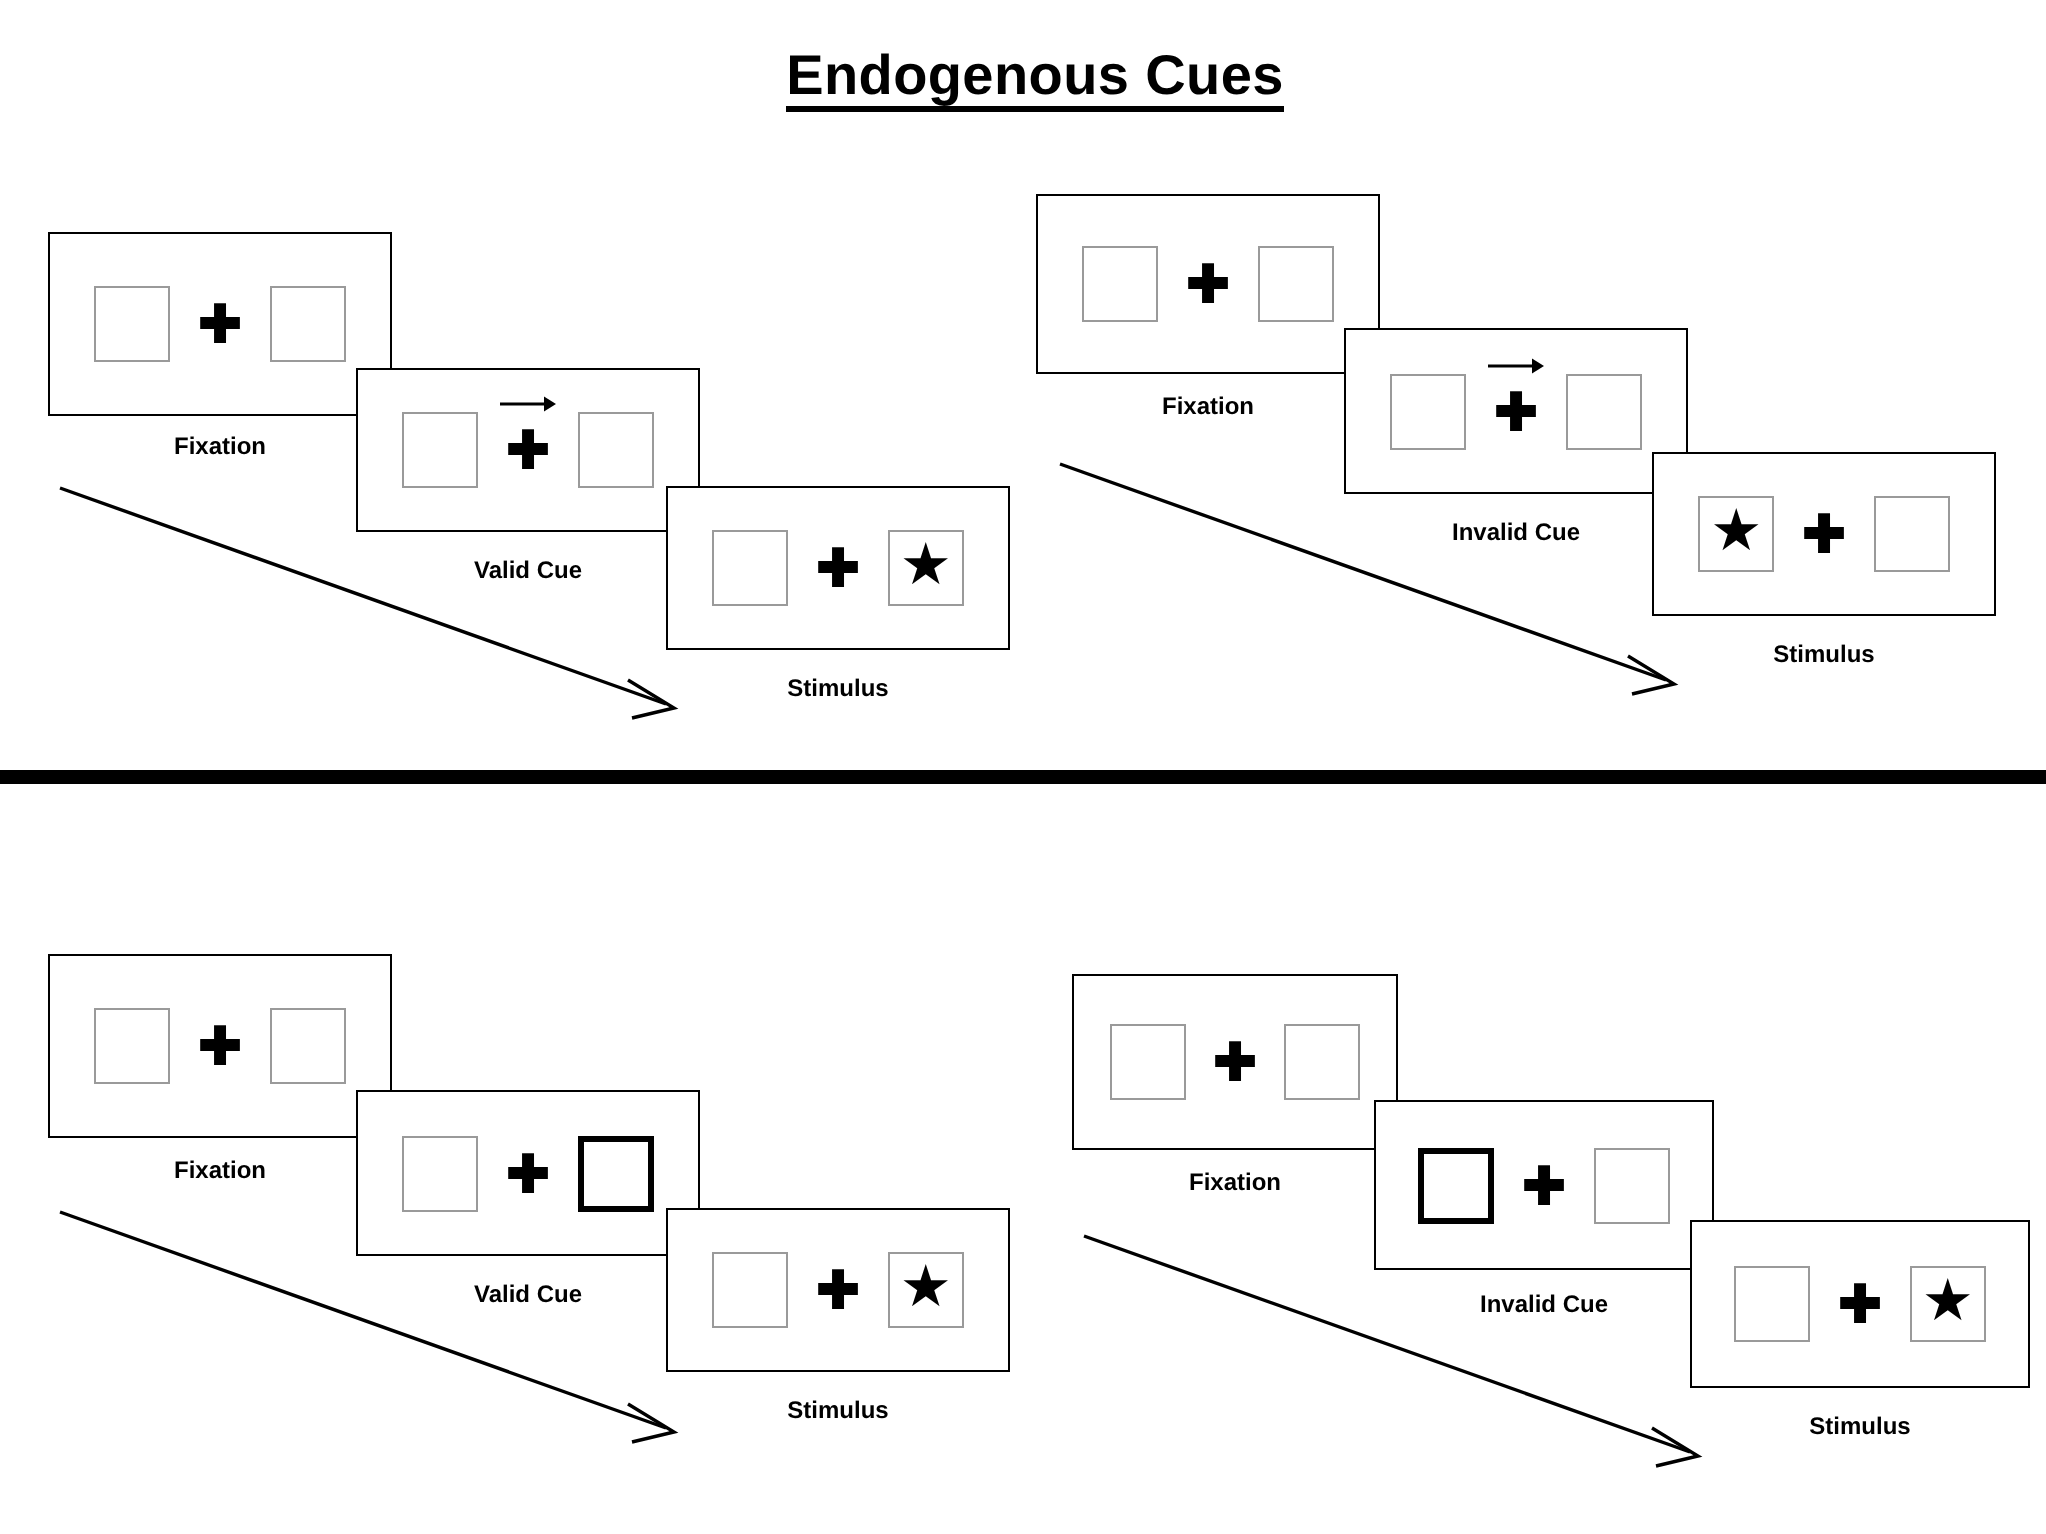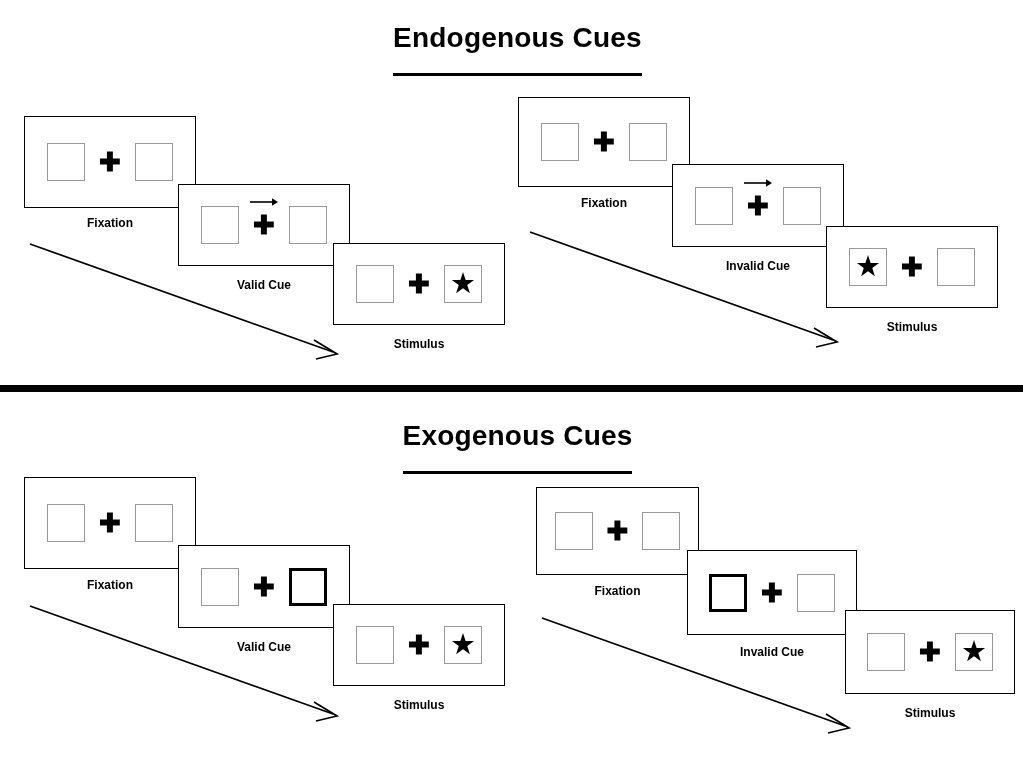--- a/index.html
+++ b/index.html
@@ -20,7 +20,7 @@
     letter-spacing:.2px;
   }
   .section-title span{
-    border-bottom:3px solid #000;padding-bottom:20px;margin-left:12px;
+    border-bottom:3px solid #000;padding-bottom:0;margin-left:12px;
   }
 
   .divider{

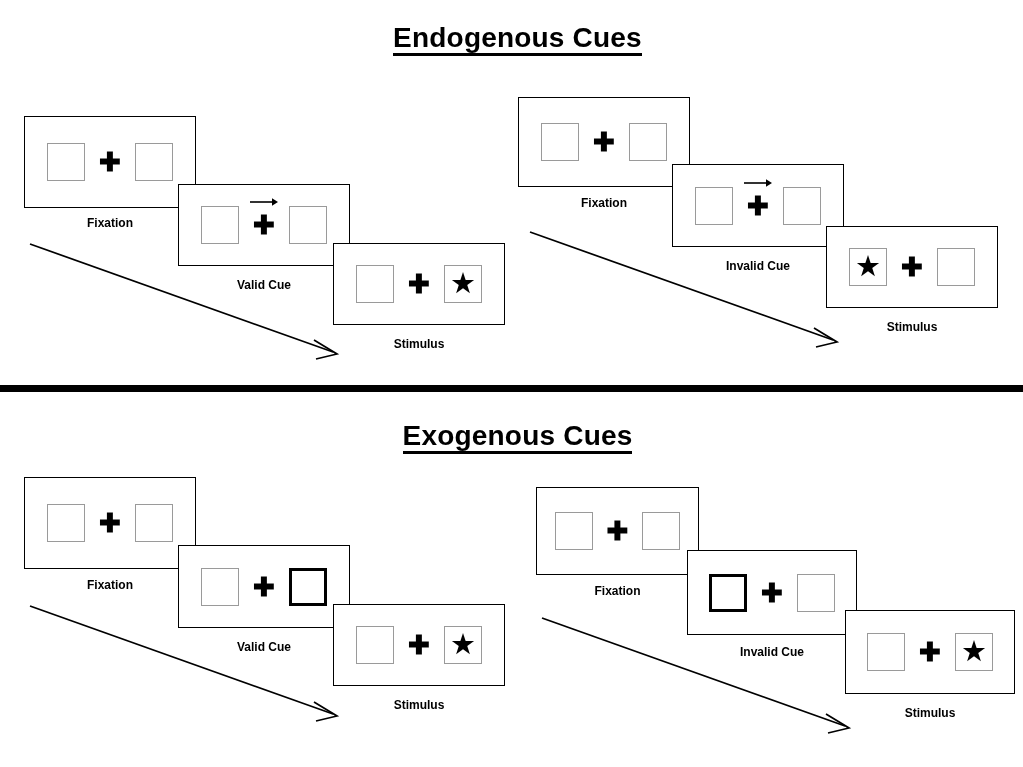--- a/index.html
+++ b/index.html
@@ -167,9 +167,6 @@
 
 <div class="section" id="sec-exo">
 
-  <div class="section-title" style="top:28px;">
-    <span>Exogenous Cues</span>
-  </div>
 
   <div class="frame" style="left:24px;top:85px;width:172px;height:92px;">
     <div class="frame-inner">

